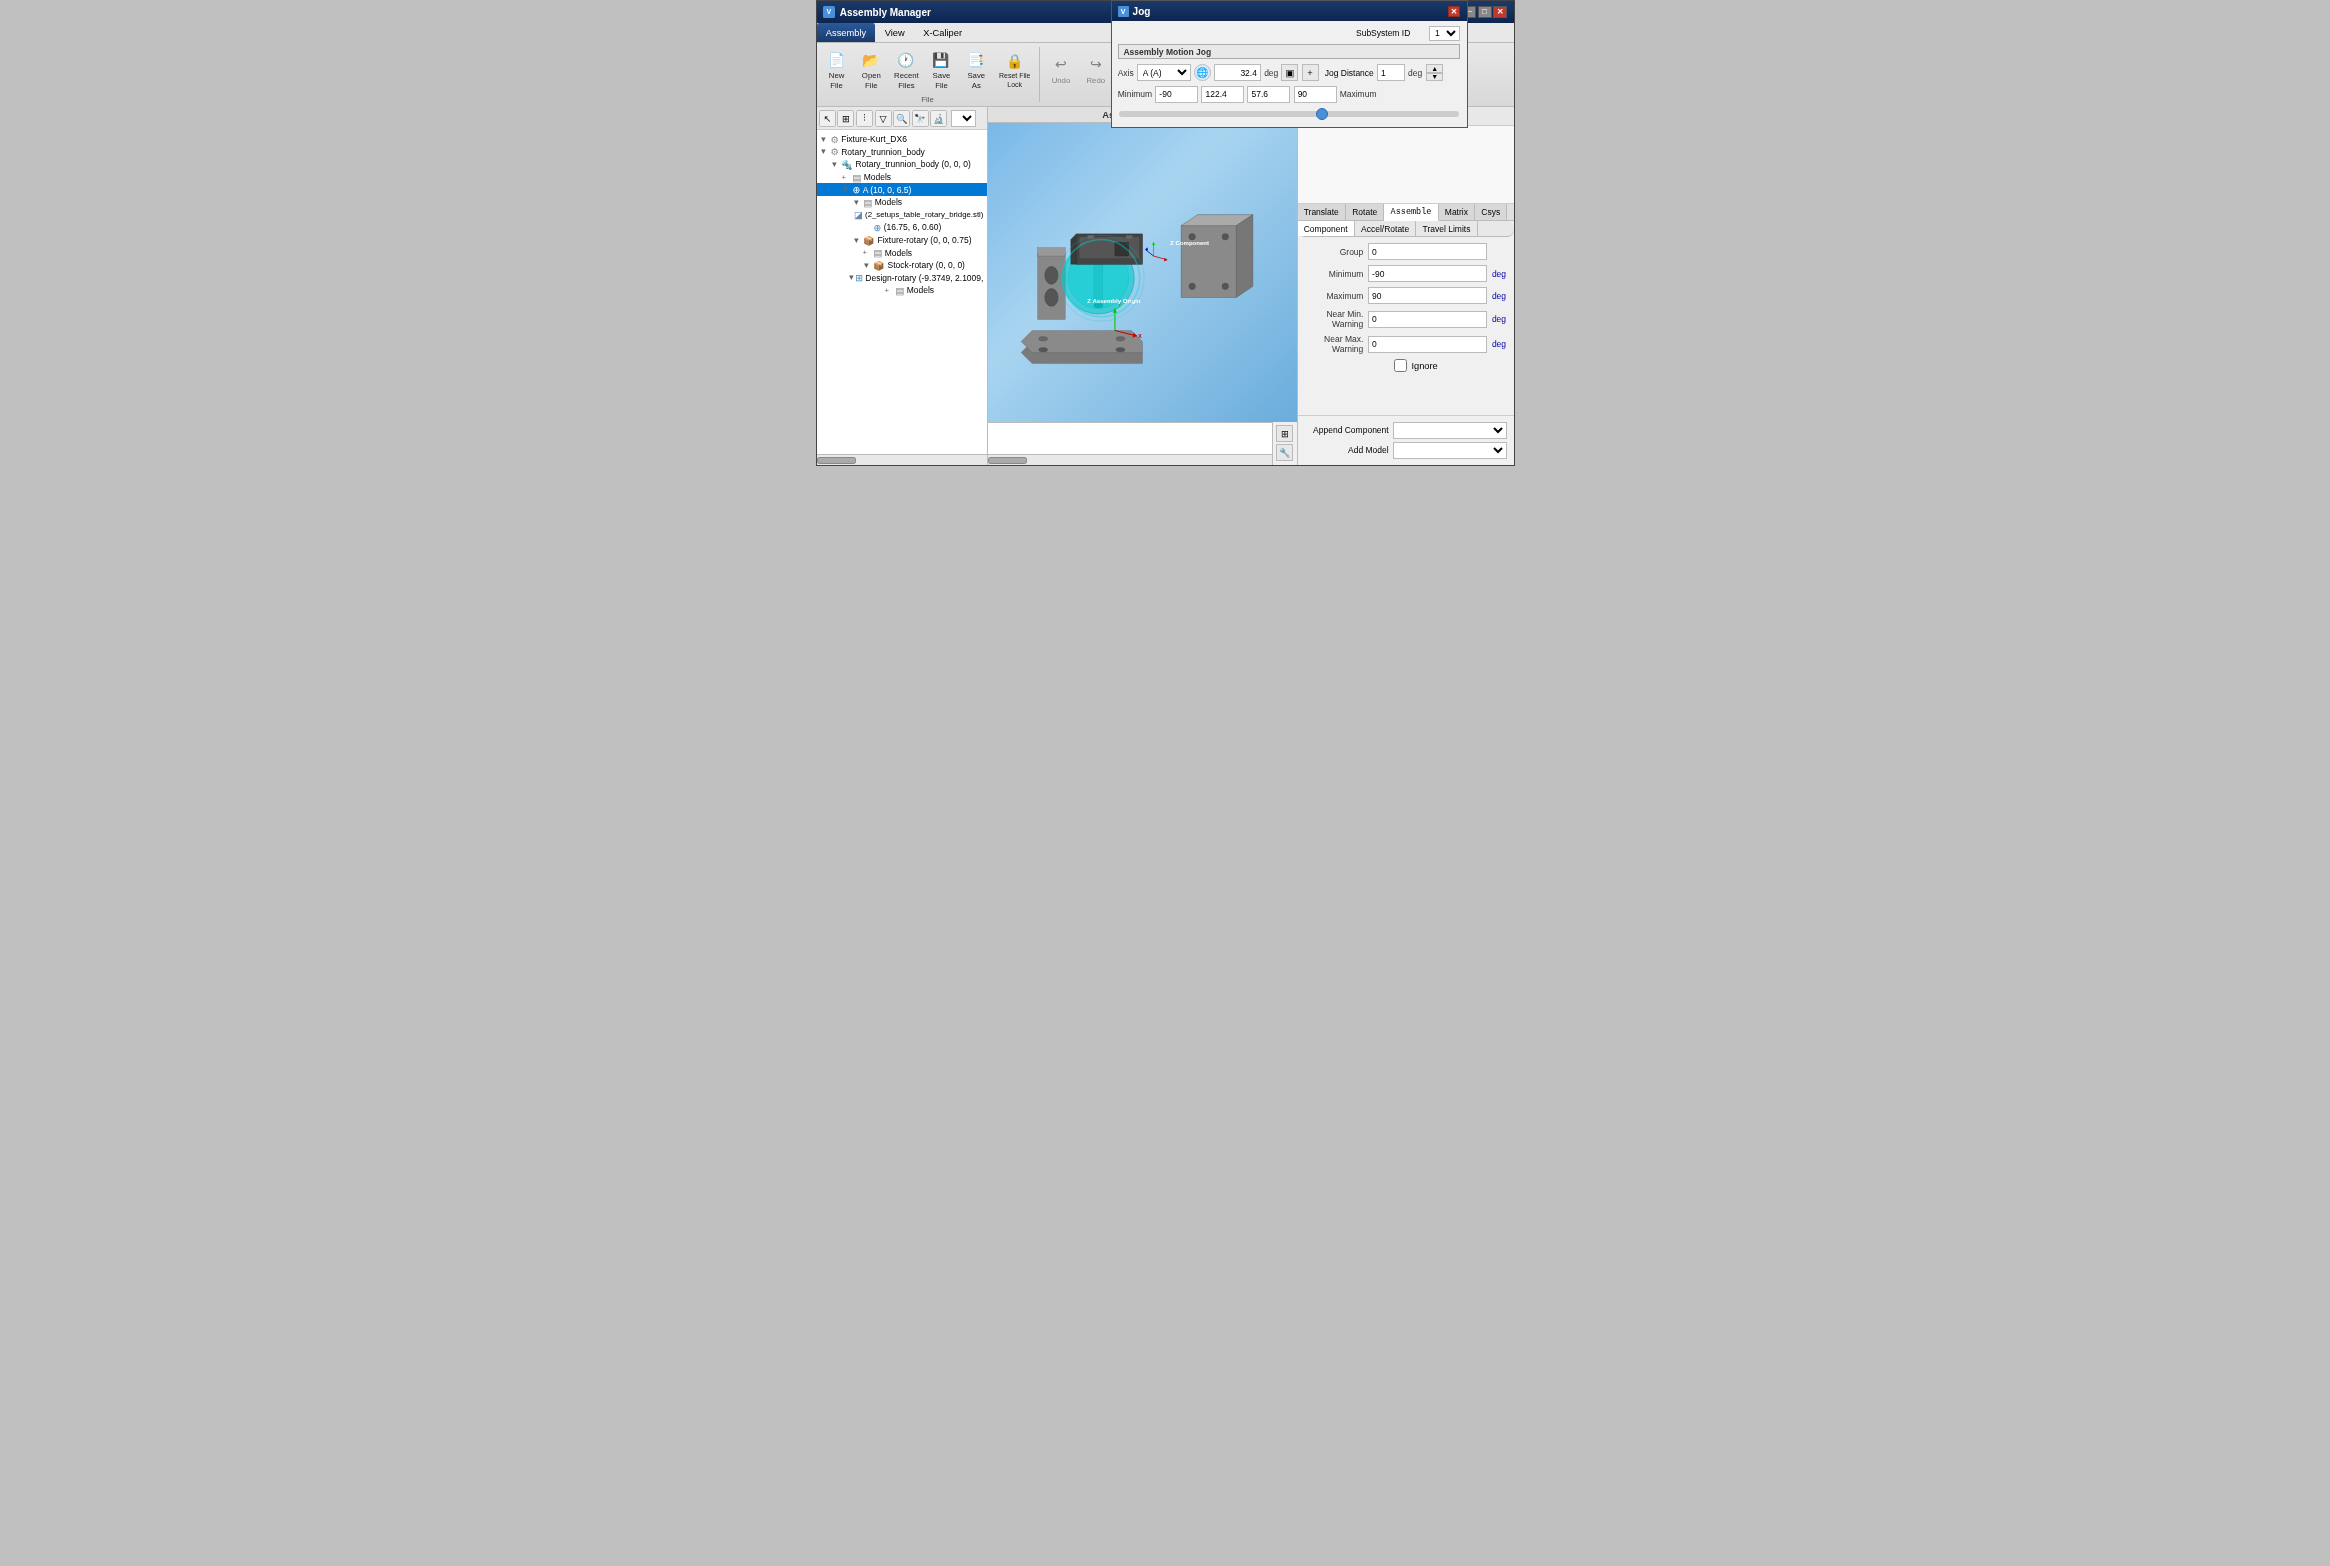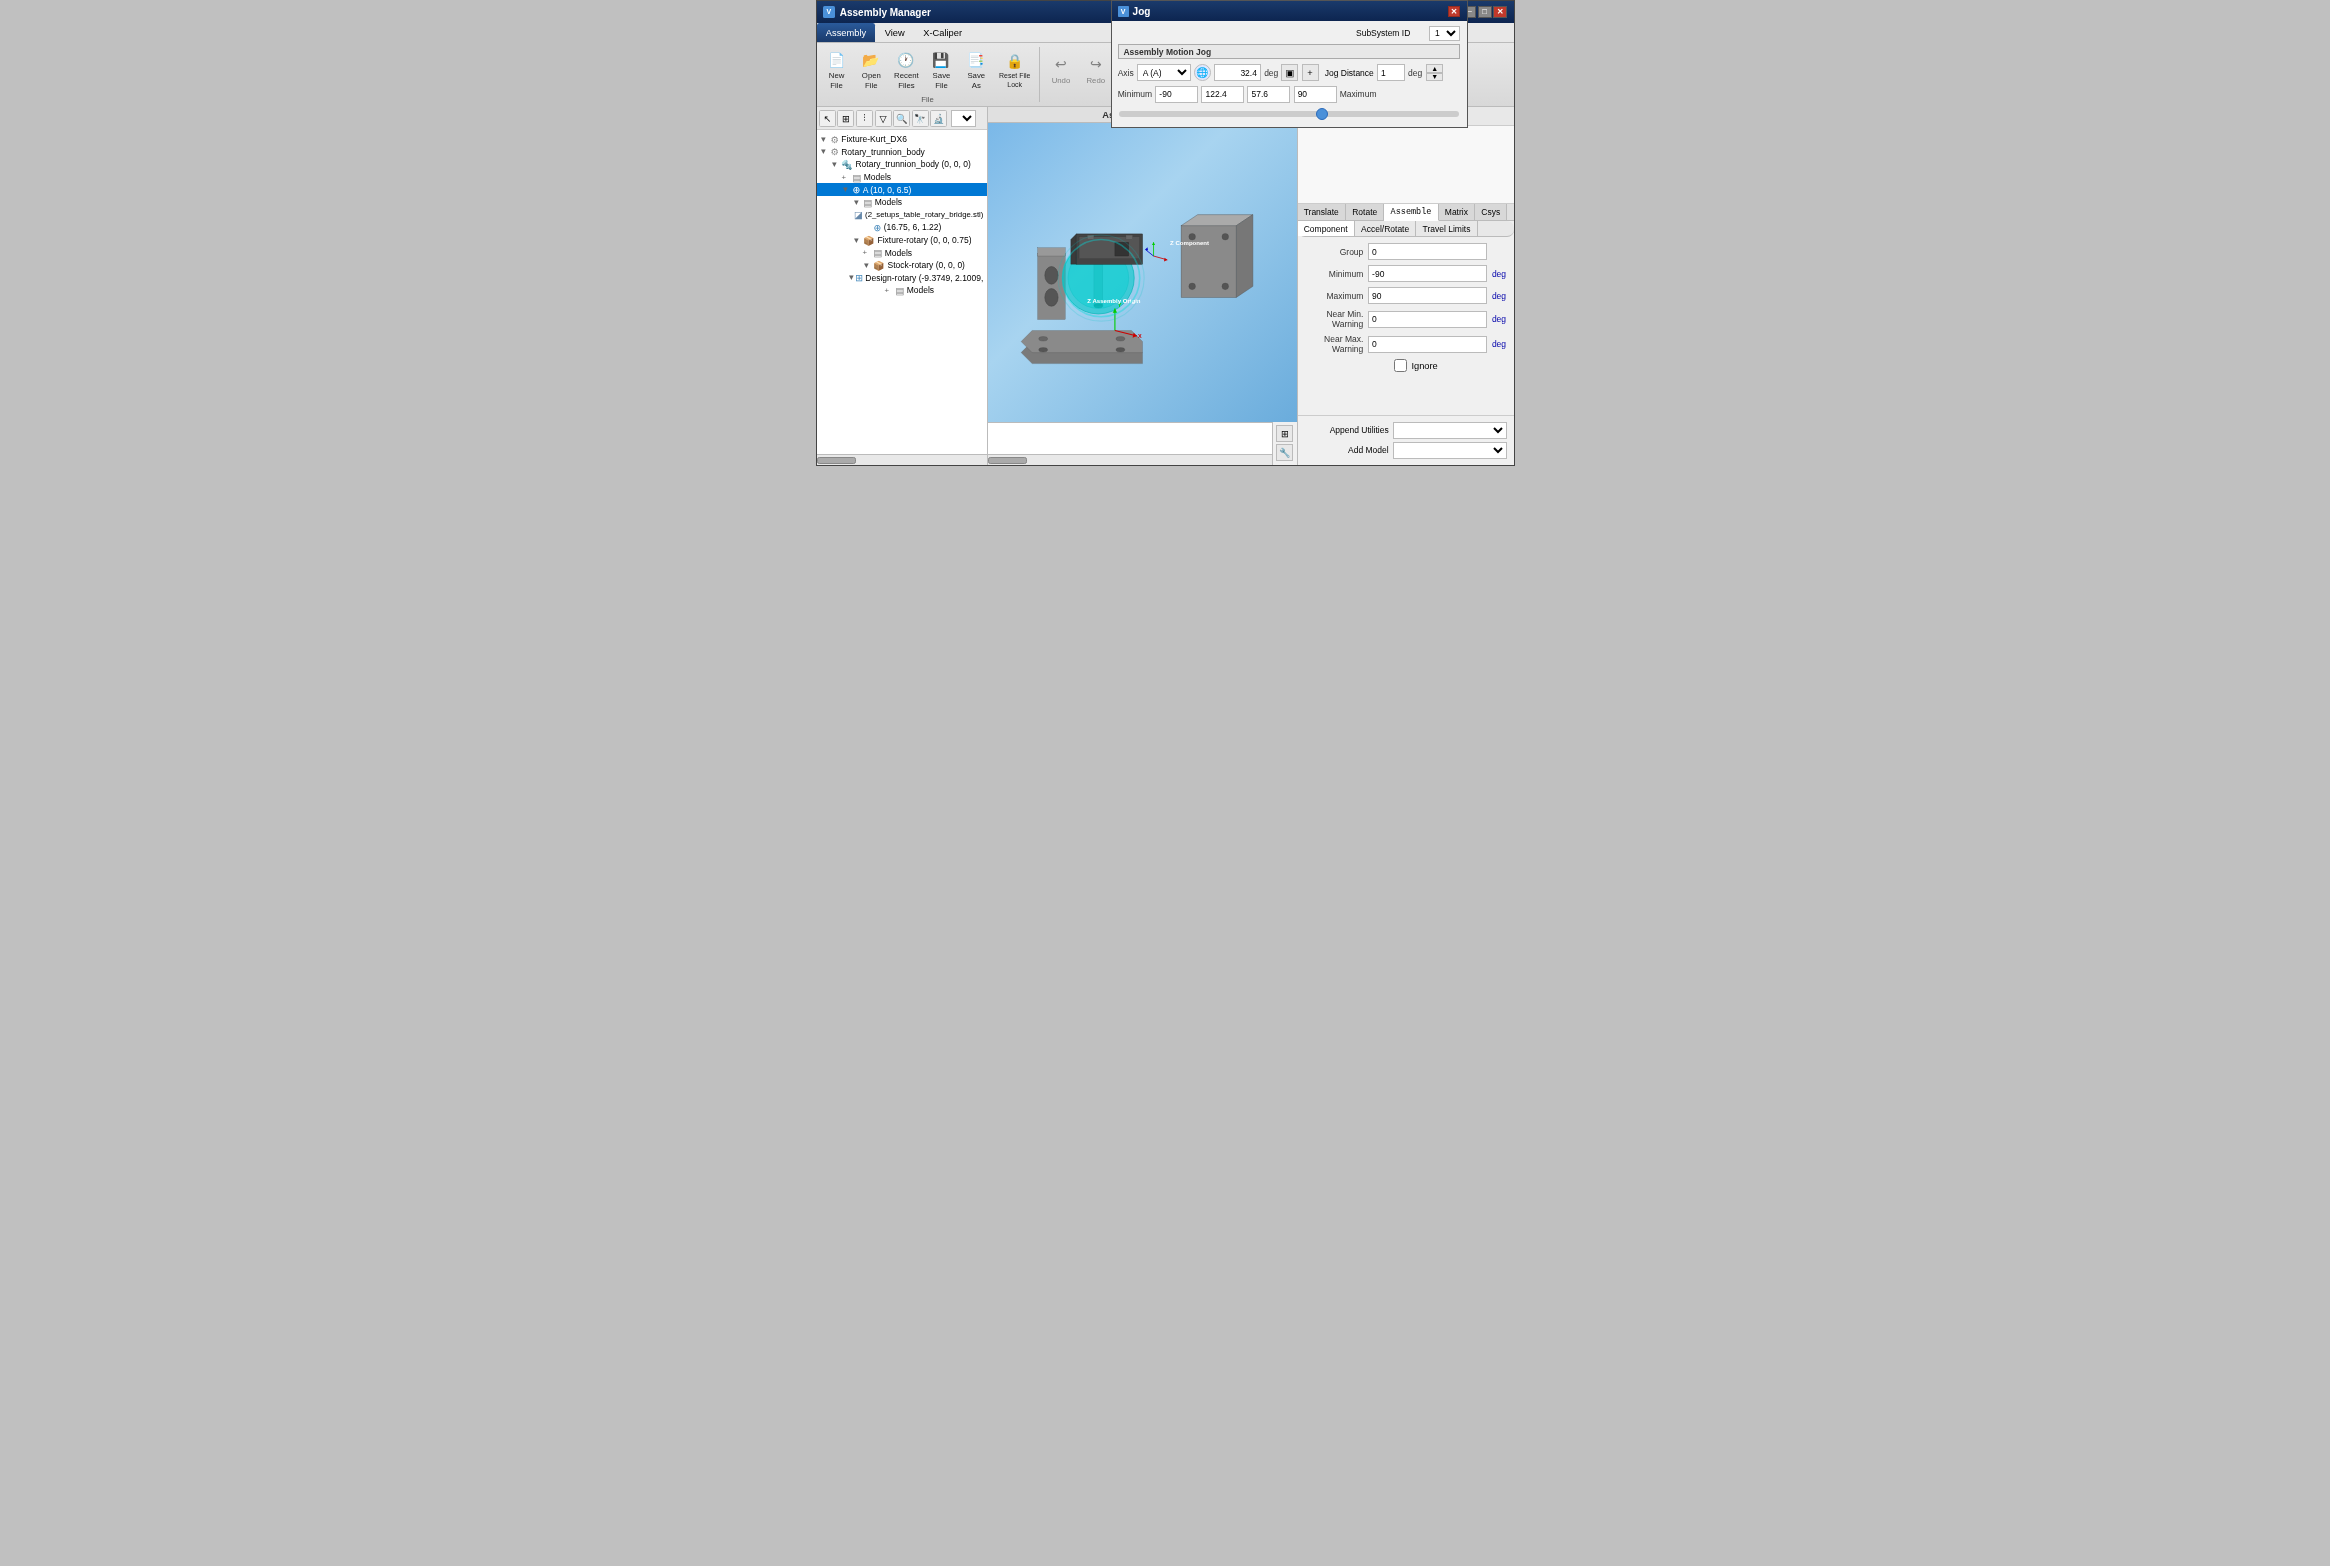--- a/index.html
+++ b/index.html
@@ -659,7 +659,7 @@
             <span class="indent" style="width:43px"></span>
             <span class="expand-icon" style="color:transparent">▷</span>
             <span class="node-icon" style="color:#4488bb">⊕</span>
-            <span class="node-label">(16.75, 6, 1.22)</span>
+            <span class="node-label">(16.75, 6, 0.60)</span>
           </div>
 
           <div class="tree-node">

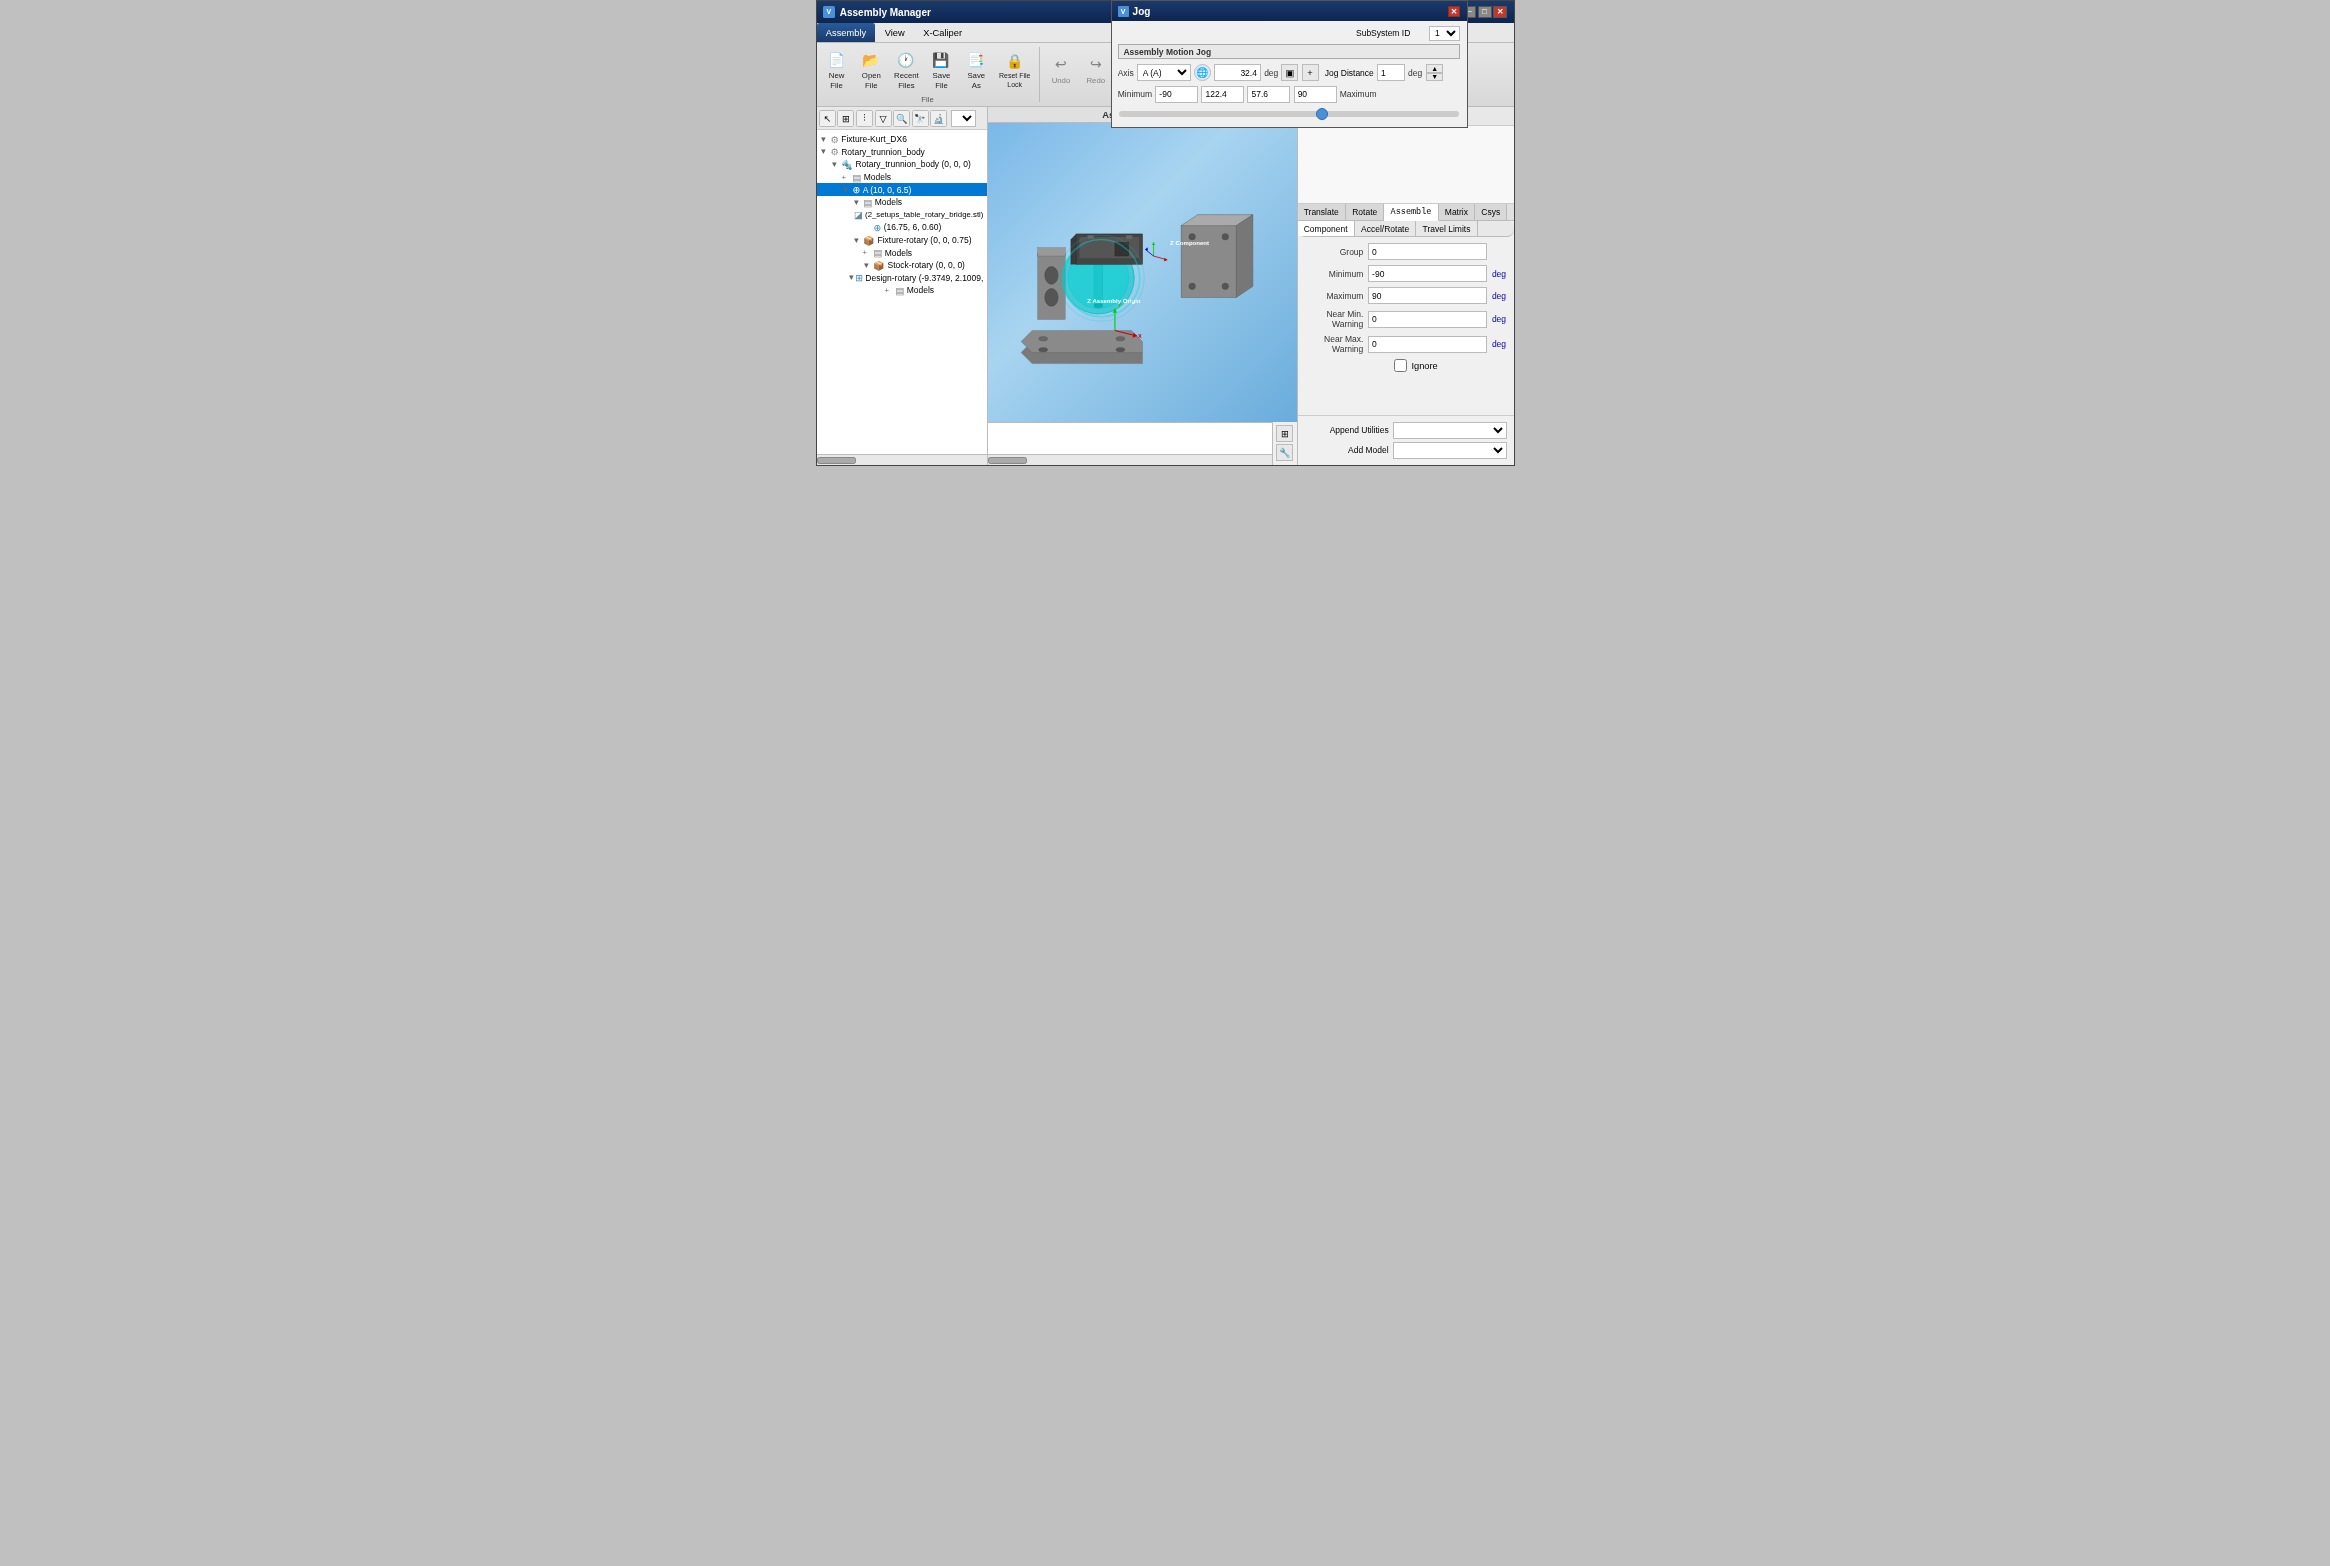--- a/index.html
+++ b/index.html
@@ -874,7 +874,7 @@
 
         <div class="right-panel-bottom">
           <div class="dropdown-row">
-            <div class="dropdown-label">Append Utilities</div>
+            <div class="dropdown-label">Append Component</div>
             <select class="dropdown-select"><option></option></select>
           </div>
           <div class="dropdown-row">

